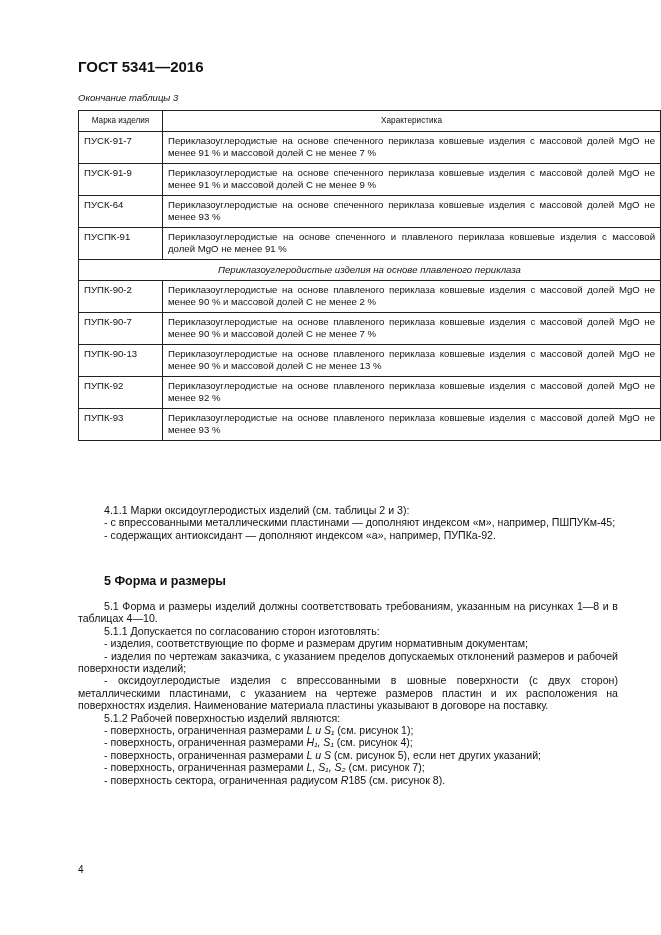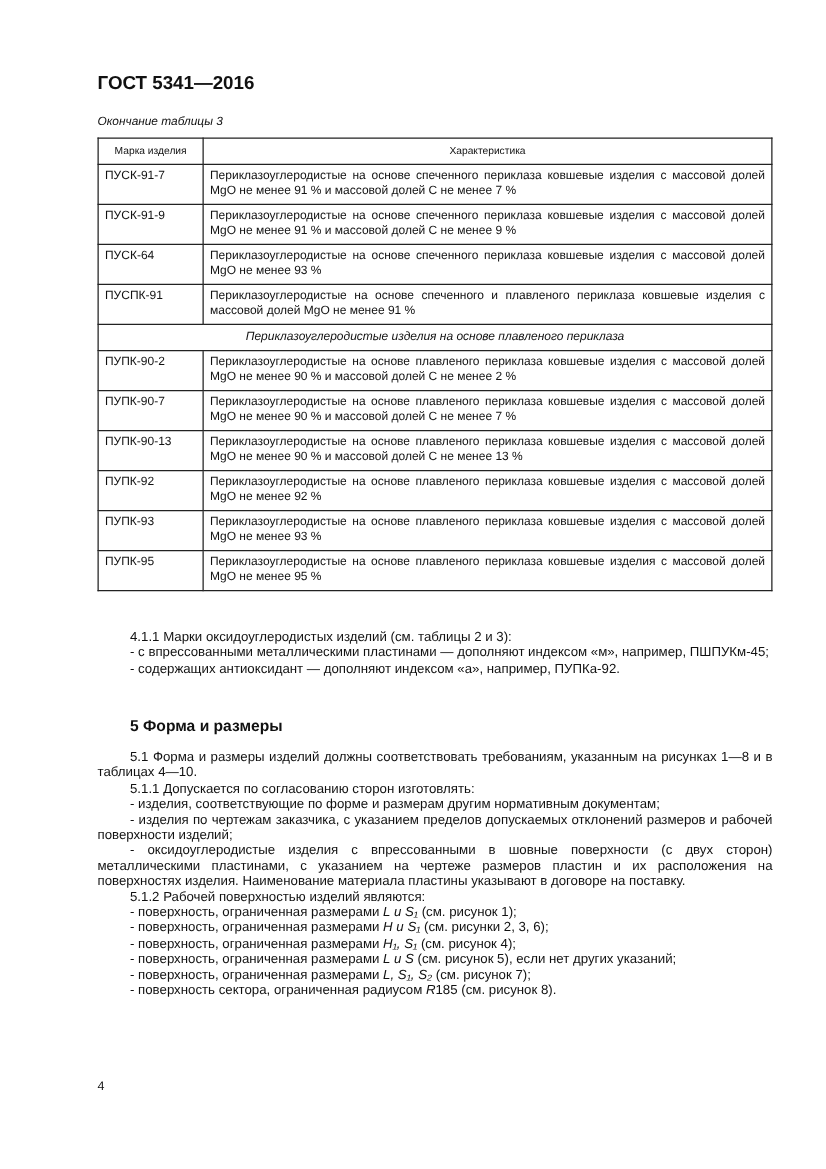--- a/index.html
+++ b/index.html
@@ -16,7 +16,7 @@
     font-style: italic; font-size: 9.5px;
   }
   table.spec {
-    position: absolute; left: 78px; top: 110px; width: 540px;
+    position: absolute; left: 78px; top: 110px; width: 583px;
     border-collapse: collapse; font-size: 9.6px; line-height: 12px;
   }
   table.spec td, table.spec th {

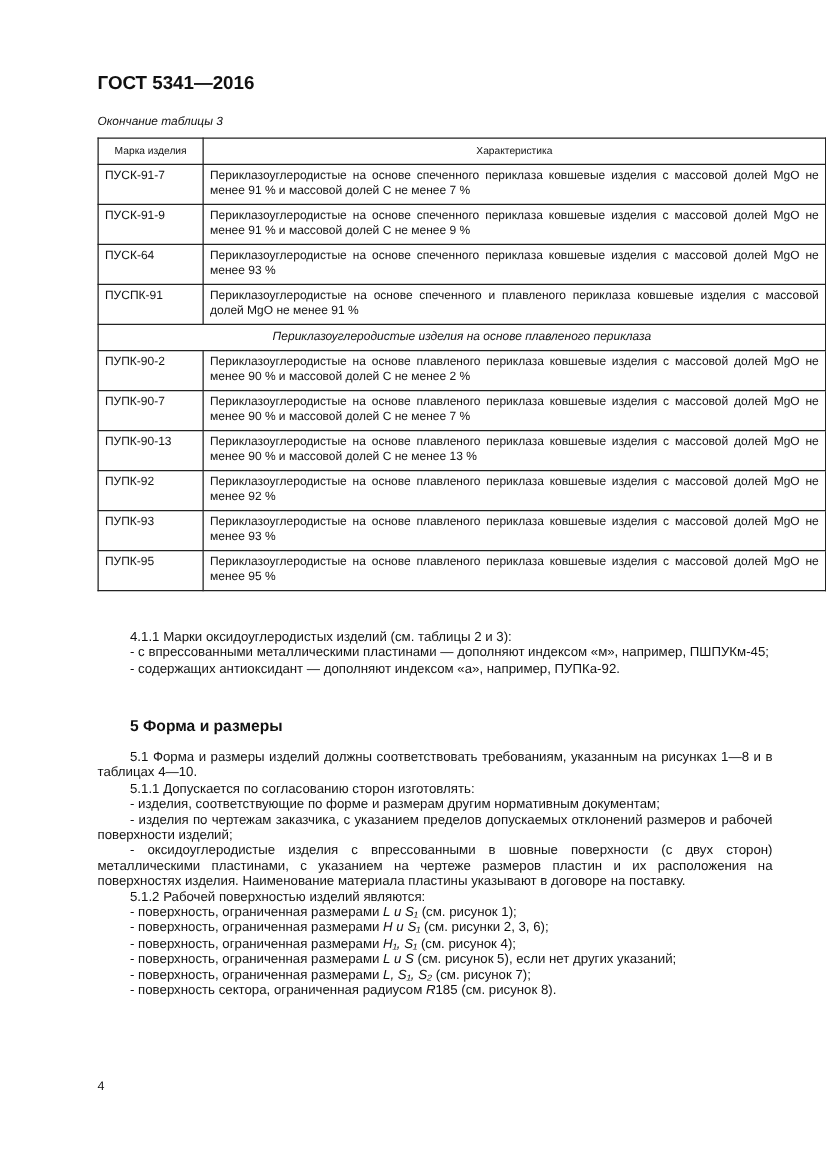--- a/index.html
+++ b/index.html
@@ -87,10 +87,6 @@
     <td class="mark">ПУПК-93</td>
     <td class="desc">Периклазоуглеродистые на основе плавленого периклаза ковшевые изделия с массовой долей MgO не менее 93 %</td>
   </tr>
-  <tr>
-    <td class="mark">ПУПК-95</td>
-    <td class="desc">Периклазоуглеродистые на основе плавленого периклаза ковшевые изделия с массовой долей MgO не менее 95 %</td>
-  </tr>
 </tbody>
   </table>
 

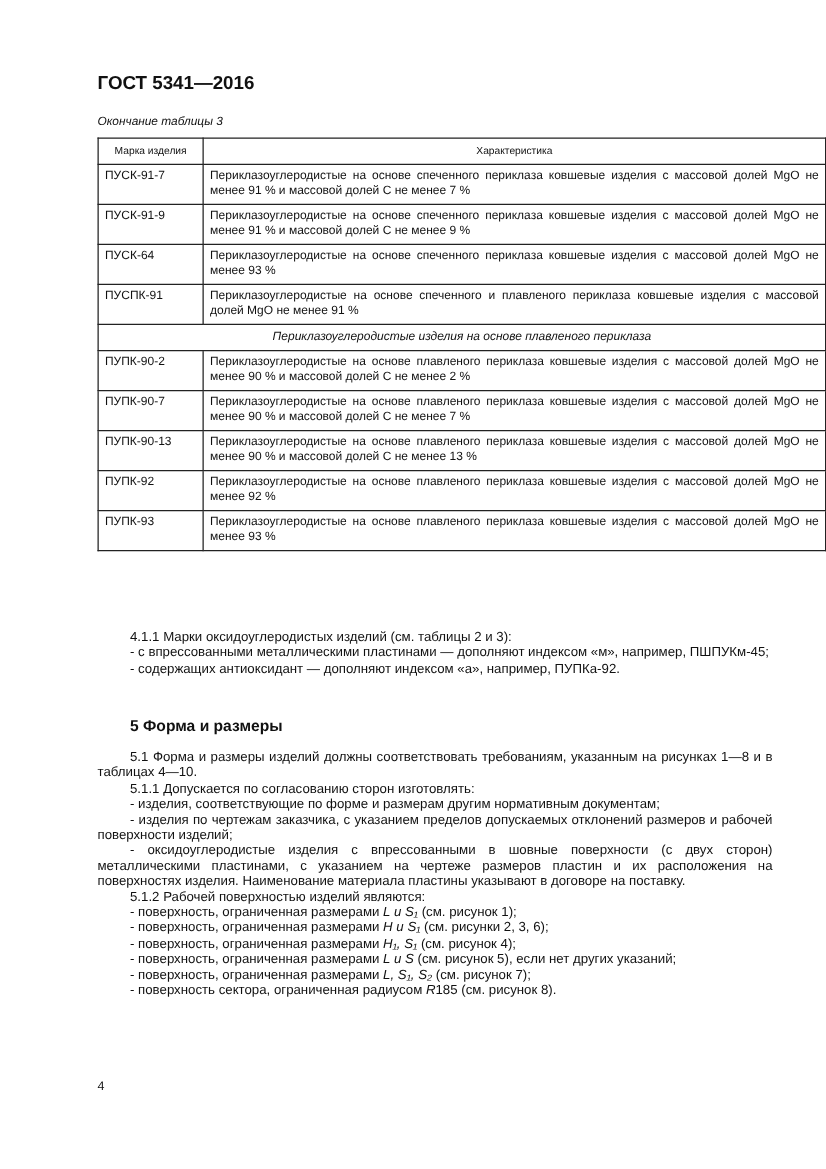--- a/index.html
+++ b/index.html
@@ -106,7 +106,6 @@
   <p class="p indent">- оксидоуглеродистые изделия с впрессованными в шовные поверхности (с двух сторон) металлическими пластинами, с указанием на чертеже размеров пластин и их расположения на поверхностях изделия. Наименование материала пластины указывают в договоре на поставку.</p>
   <p class="p indent">5.1.2 Рабочей поверхностью изделий являются:</p>
   <p class="p indent"><span>- поверхность, ограниченная размерами </span><i>L и S₁</i><span> (см. рисунок 1);</span></p>
-  <p class="p indent"><span>- поверхность, ограниченная размерами </span><i>H и S₁</i><span> (см. рисунки 2, 3, 6);</span></p>
   <p class="p indent"><span>- поверхность, ограниченная размерами </span><i>H₁, S₁</i><span> (см. рисунок 4);</span></p>
   <p class="p indent"><span>- поверхность, ограниченная размерами </span><i>L и S</i><span> (см. рисунок 5), если нет других указаний;</span></p>
   <p class="p indent"><span>- поверхность, ограниченная размерами </span><i>L, S₁, S₂</i><span> (см. рисунок 7);</span></p>

